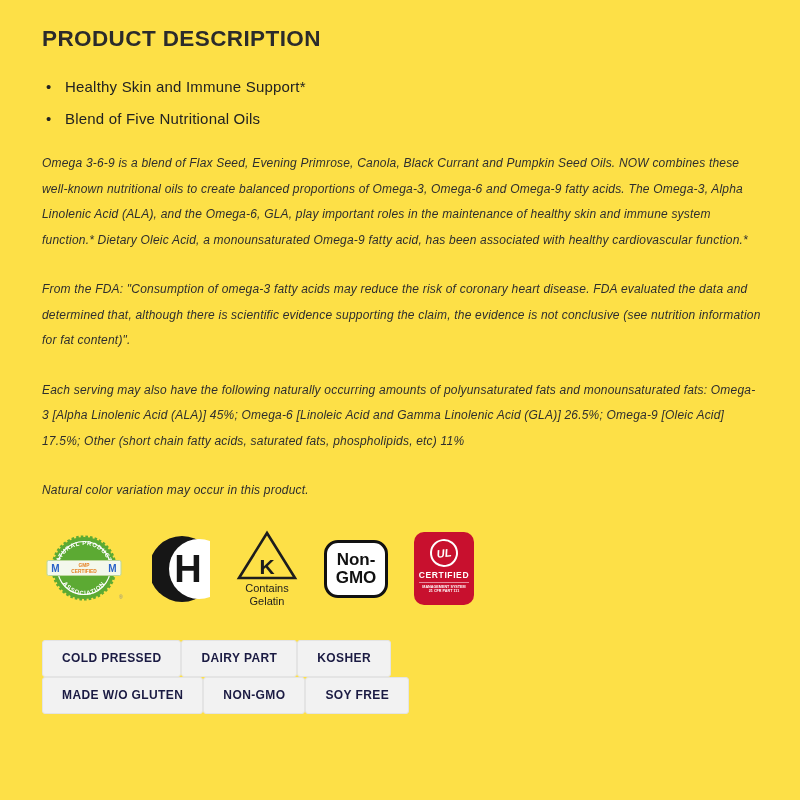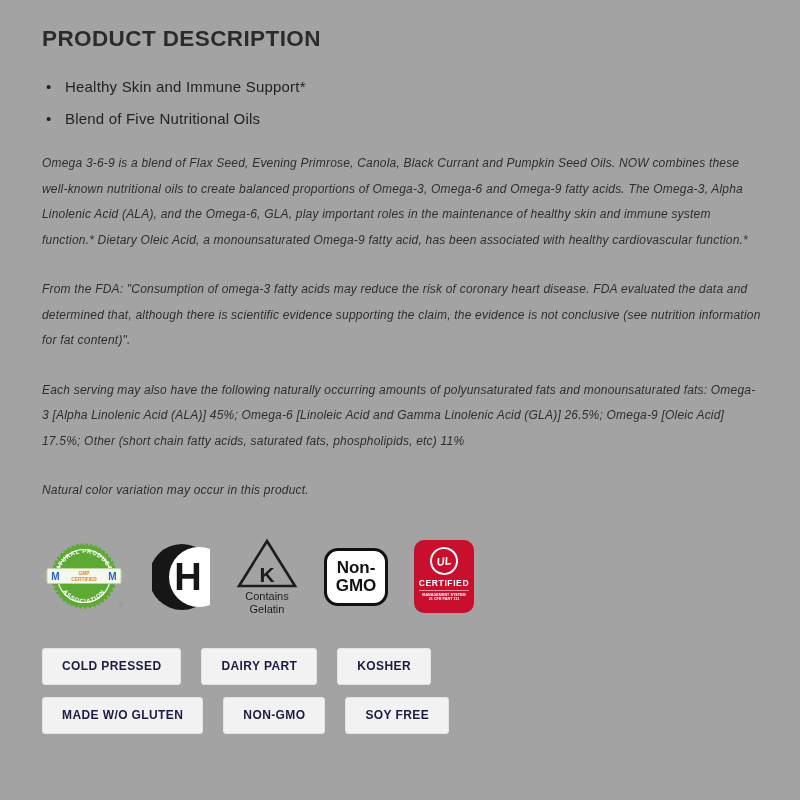--- a/index.html
+++ b/index.html
@@ -4,7 +4,7 @@
 <style>
   html,body{margin:0;padding:0;background:#ffffff;}
   body{font-family:"Liberation Sans", sans-serif;color:#2c2c2c;}
-  .page{width:800px;height:800px;background:#a3a3a3;box-sizing:border-box;
+  .page{width:800px;height:800px;background:#fde047;box-sizing:border-box;
         padding:26px 38px 8px 42px;overflow:hidden;position:relative;}
 
   .page-title{font-size:22.5px;font-weight:700;letter-spacing:.4px;

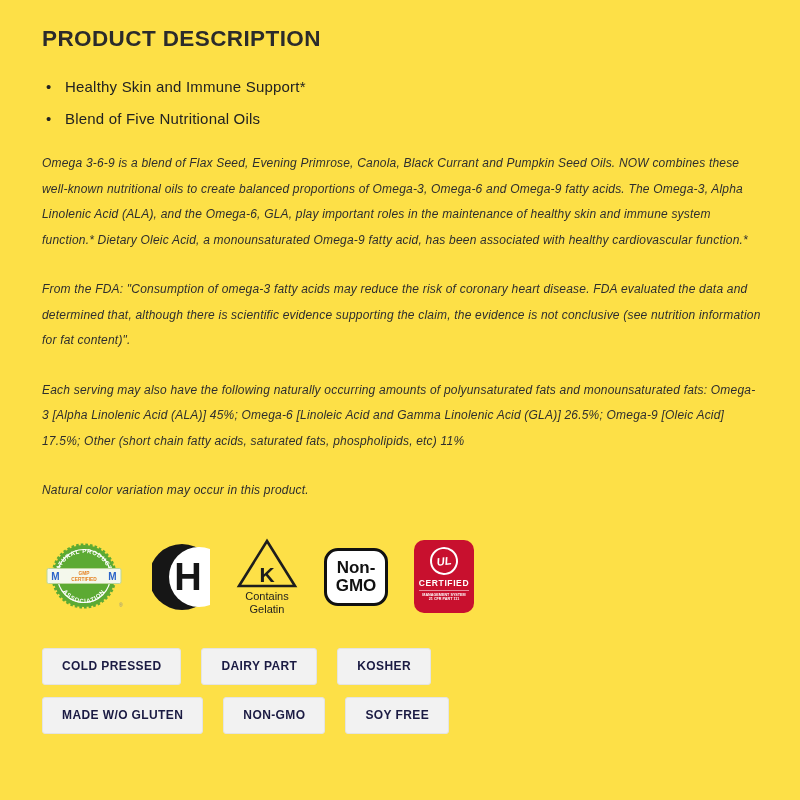--- a/index.html
+++ b/index.html
@@ -18,7 +18,7 @@
 
   p.body-text{font-size:12px;line-height:25.5px;letter-spacing:.2px;
               margin:0 0 24px 0;color:#2e2e2e;max-width:726px;font-style:italic;}
-  p.last{margin-bottom:30px;}
+  p.last{margin-bottom:22px;}
 
   
   .badges{display:flex;align-items:center;gap:26px;margin:2px 0 28px 4px;height:86px;}

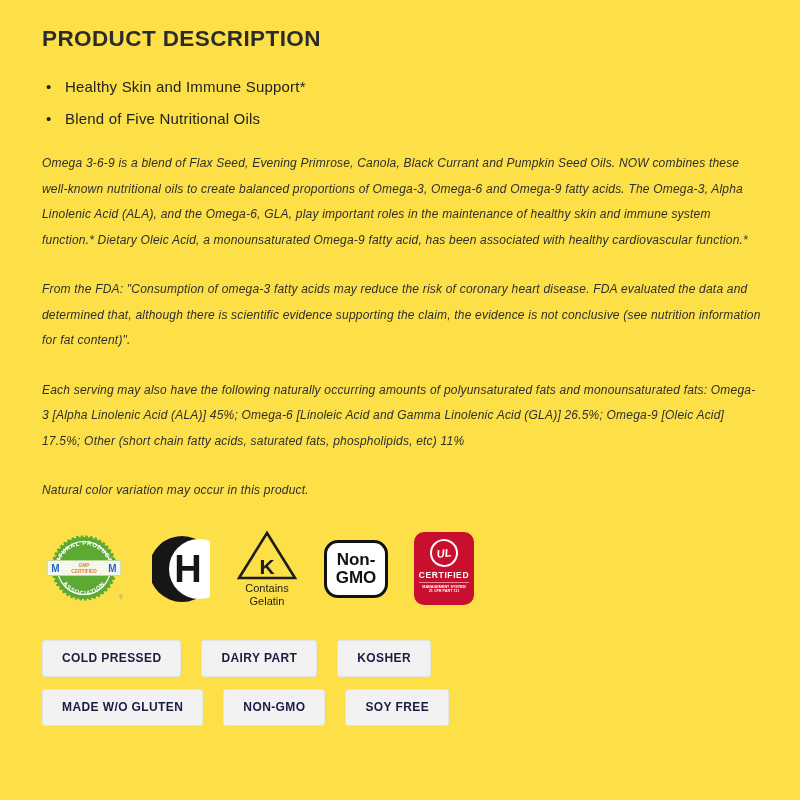--- a/index.html
+++ b/index.html
@@ -44,7 +44,7 @@
 
   
   .chips{margin-left:0;}
-  .chip-row{display:flex;gap:20px;margin-bottom:12px;text-align:center;}
+  .chip-row{display:flex;margin-bottom:0;text-align:center;}
   .chip{background:#f2f2f2;border:1px solid #e4e4e4;border-radius:3px;
         height:35px;line-height:35px;padding:0 19px;font-size:12px;font-weight:700;
         letter-spacing:.4px;color:#1b1b43;white-space:nowrap;cursor:pointer;}

